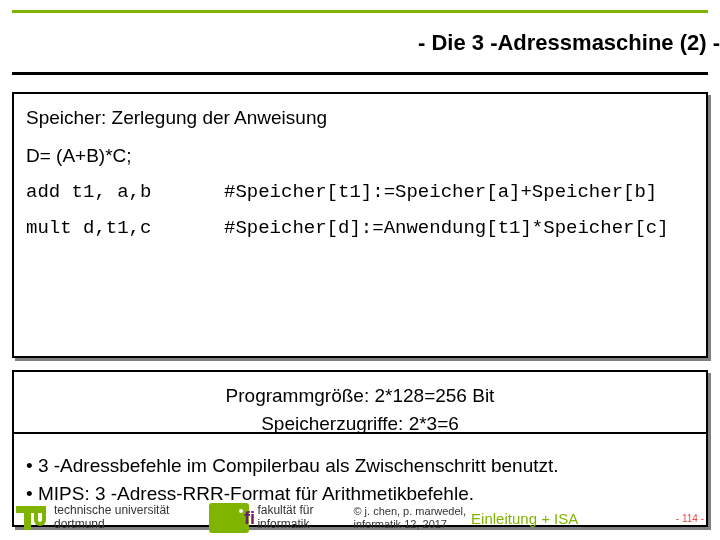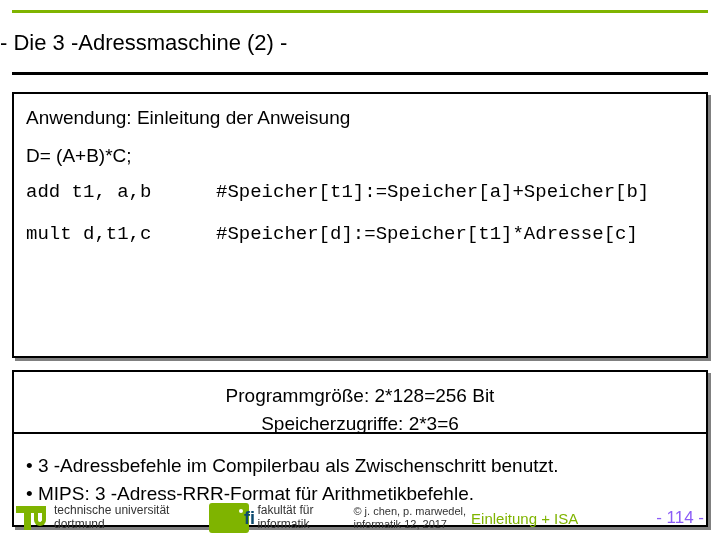--- a/index.html
+++ b/index.html
@@ -20,9 +20,9 @@
   .title {
     position: absolute;
     top: 30px; left: 0; right: 0;
-    text-align: left;
+    text-align: right;
     font-size: 22px;
-    font-weight: normal;
+    font-weight: bold;
     color: #000;
   }
   .title-underline {

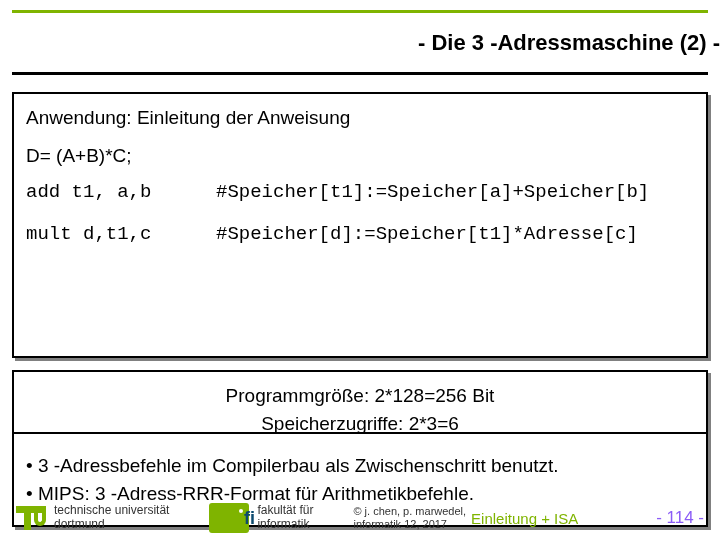--- a/index.html
+++ b/index.html
@@ -119,7 +119,7 @@
 <div class="title-underline"></div>
 
 <div class="box box1">
-  <p>Anwendung: Einleitung der Anweisung</p>
+  <p>Speicher: Zerlegung der Anweisung</p>
   <p>D= (A+B)*C;</p>
   <div class="codegrid">
     <div class="mono">add t1, a,b</div>

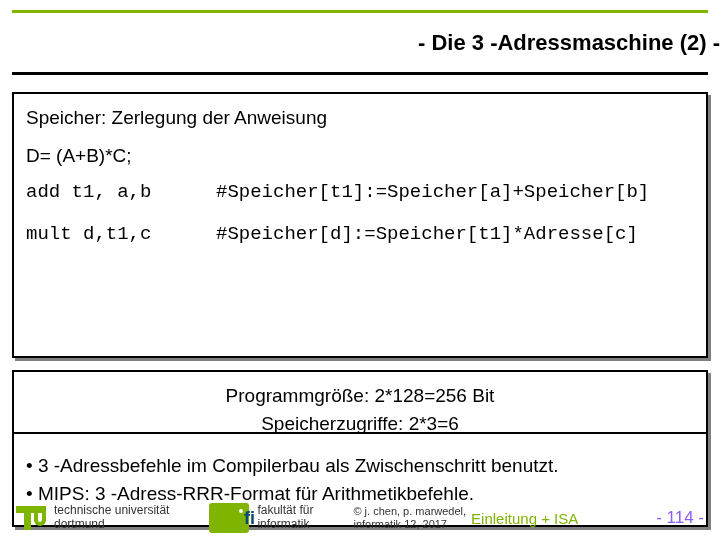--- a/index.html
+++ b/index.html
@@ -50,6 +50,7 @@
     grid-template-columns: 190px 1fr;
     row-gap: 14px;
     margin-top: 6px;
+    gap: 8px;
   }
   .box1 p { margin-bottom: 10px; }
   .bullet { margin: 0; }

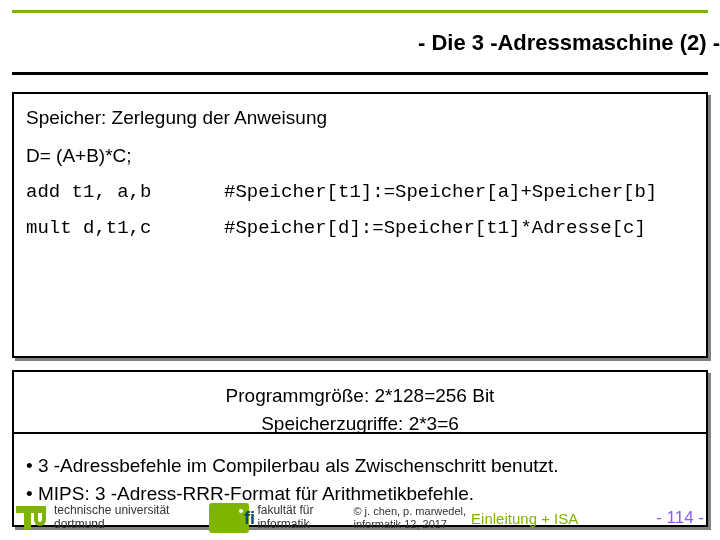--- a/index.html
+++ b/index.html
@@ -126,7 +126,7 @@
     <div class="mono">add t1, a,b</div>
     <div class="mono">#Speicher[t1]:=Speicher[a]+Speicher[b]</div>
     <div class="mono">mult d,t1,c</div>
-    <div class="mono">#Speicher[d]:=Speicher[t1]*Adresse[c]</div>
+    <div class="mono">#Speicher[d]:=Anwendung[t1]*Speicher[c]</div>
   </div>
 </div>
 

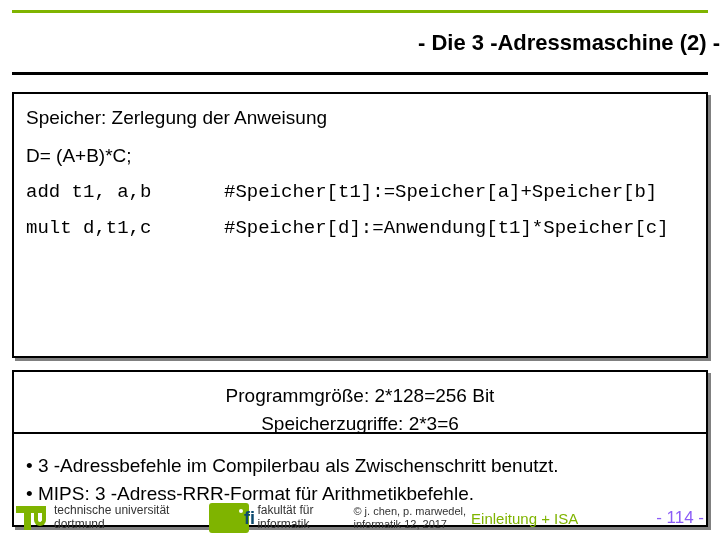--- a/index.html
+++ b/index.html
@@ -87,7 +87,7 @@
   .fi-logo {
     width: 30px; height: 30px;
     background: #7fb400;
-    color: #0c4a6e;
+    color: #701a75;
     font-weight: bold;
     font-size: 18px;
     display: flex;

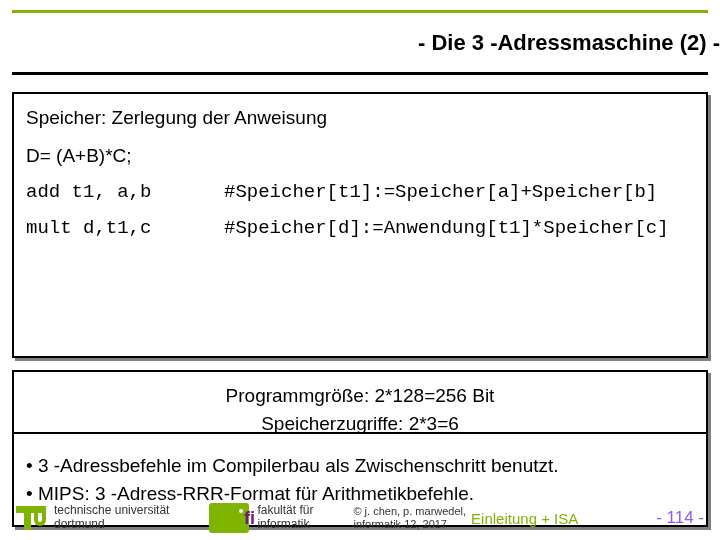--- a/index.html
+++ b/index.html
@@ -109,7 +109,7 @@
   .fak-text { line-height: 1.15; }
   .copy-text { margin-left: 40px; line-height: 1.15; font-size: 11px; }
   .section { margin-left: 5px; color: #7fb400; font-size: 15px; }
-  .pagenum { margin-left: auto; margin-right: 16px; font-size: 17px; color: #8b5cf6; }
+  .pagenum { margin-left: auto; margin-right: 16px; font-size: 10px; color: #ef4444; }
 </style>
 </head>
 <body>

